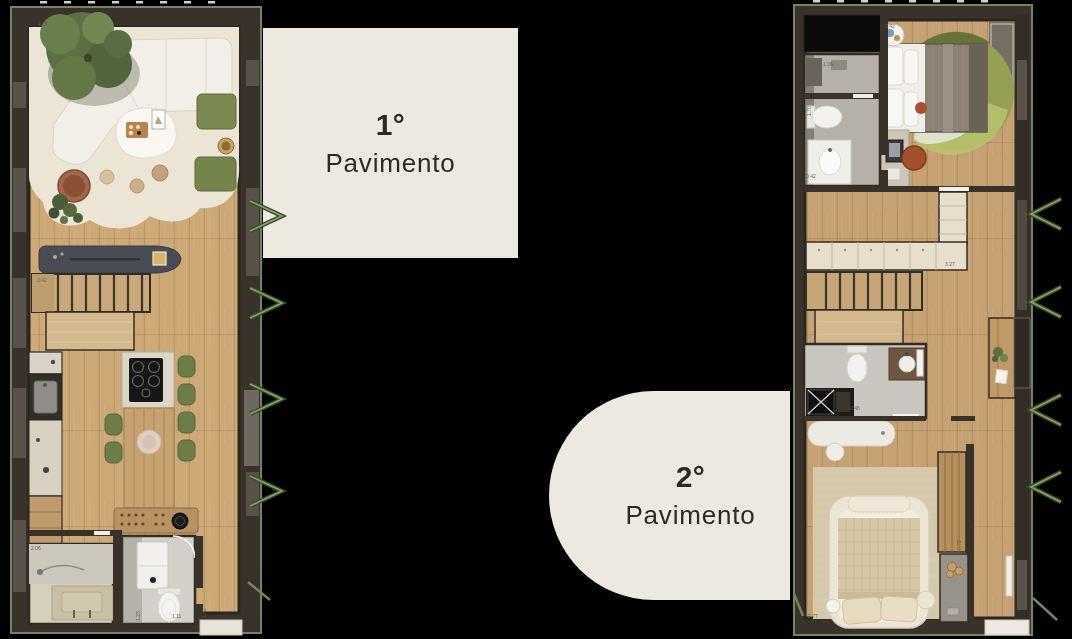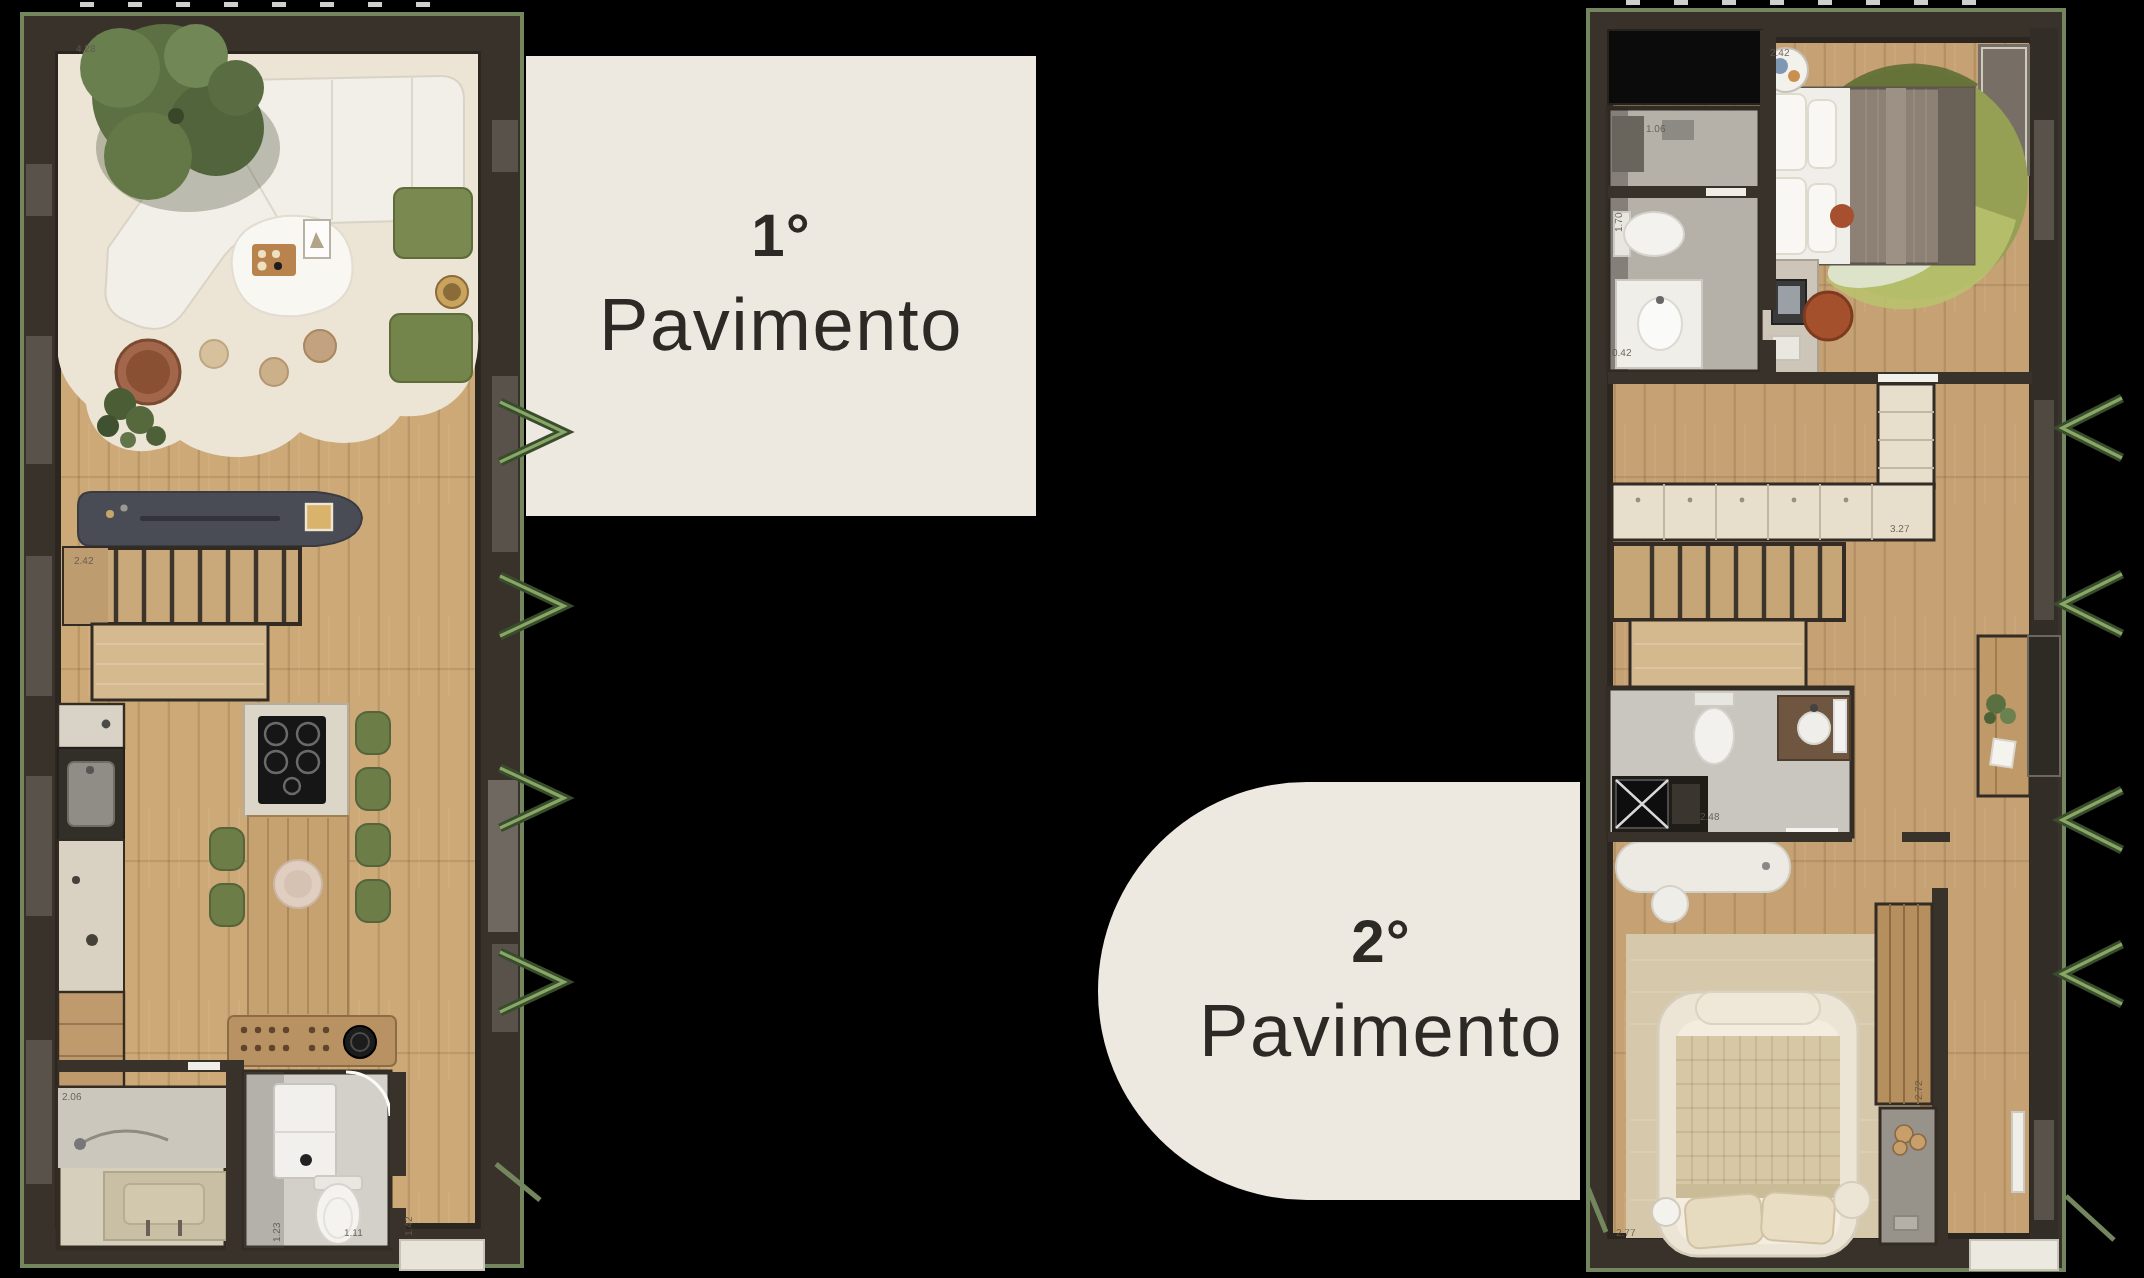--- a/index.html
+++ b/index.html
@@ -12,7 +12,7 @@
   .card2 .txt{transform:translateX(21px);}
   .card .txt{display:flex;flex-direction:column;align-items:center;gap:6px;}
   .num{font-size:30px;font-weight:700;letter-spacing:.5px;}
-  .ttl{font-size:37px;font-weight:400;letter-spacing:.8px;}
+  .ttl{font-size:26px;font-weight:400;letter-spacing:.8px;}
   .plan{position:absolute;top:0;height:639px;}
   .plan1{left:10px;width:300px;}
   .plan2{left:793px;width:280px;}

